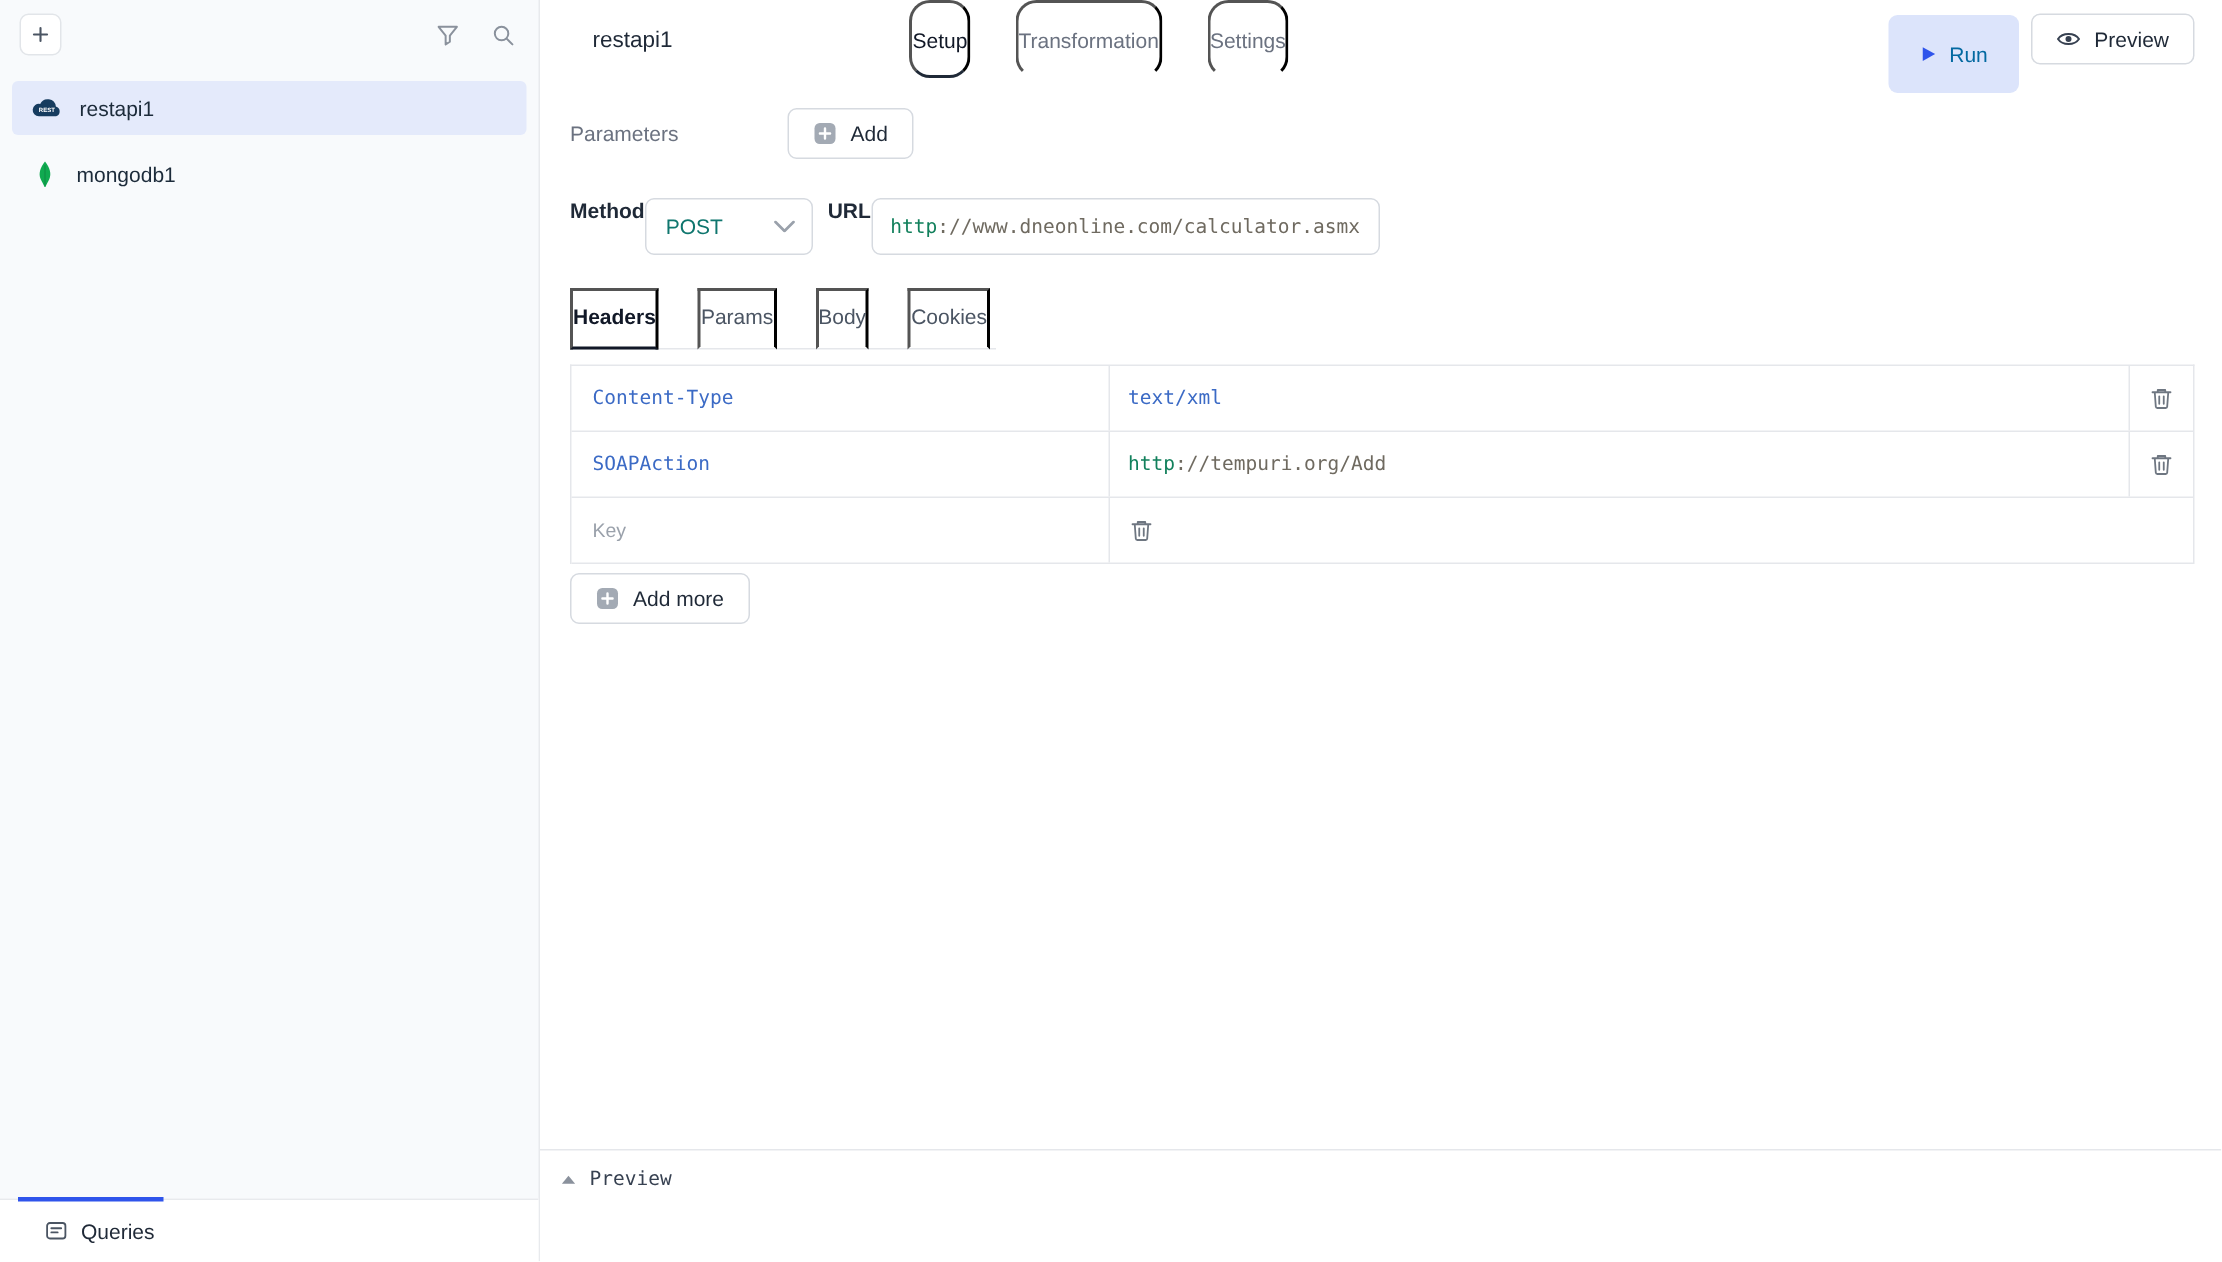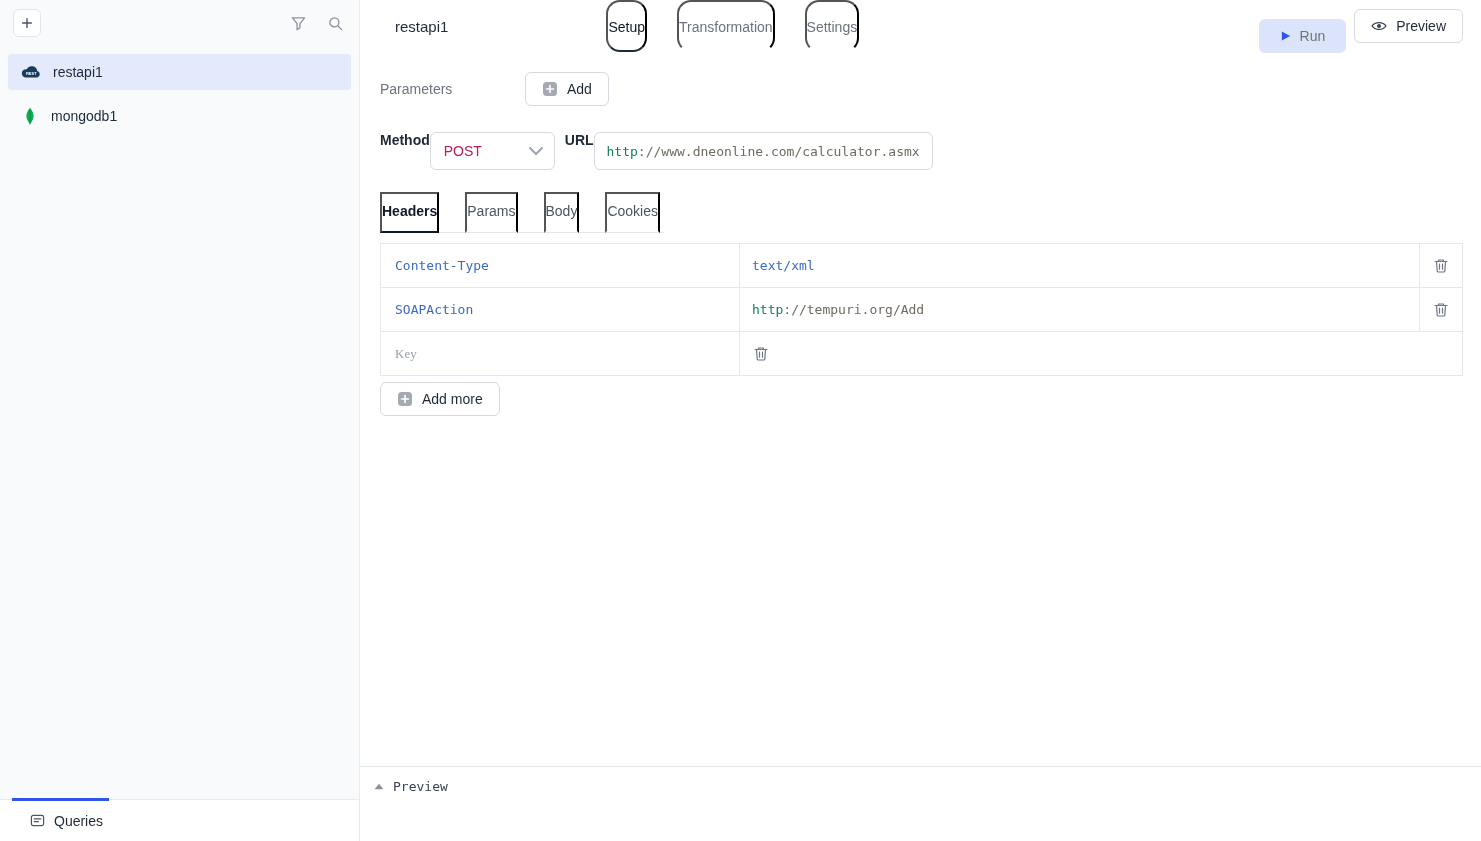--- a/index.html
+++ b/index.html
@@ -28,7 +28,7 @@
   .header-tab { font-size: 14px; color: #6b7280; display: flex; align-items: center; height: 100%; border-bottom: 2px solid transparent; padding-top: 2px; cursor: pointer; background: none; border-radius: 14px; }
   .header-tab.active { color: #111827; font-weight: 500; border-bottom-color: #1f2937; }
   .header-actions { margin-left: auto; display: flex; gap: 8px; align-items: center; }
-  .run-btn { height: 34px; padding: 0 21px; background: #dce4fb; border: none; border-radius: 6px; color: #737373; font-size: 14px; font-weight: 500; display: flex; align-items: center; gap: 9px; cursor: pointer; font-family: inherit; margin-top: 20px; }
+  .run-btn { height: 52px; padding: 0 21px; background: #dce4fb; border: none; border-radius: 6px; color: #0369a1; font-size: 14px; font-weight: 500; display: flex; align-items: center; gap: 9px; cursor: pointer; font-family: inherit; margin-top: 20px; }
   .preview-btn { height: 34px; padding: 0 16px; background: #fff; border: 1px solid #d6dae0; border-radius: 6px; color: #1f2937; font-size: 14px; font-weight: 500; display: flex; align-items: center; gap: 9px; cursor: pointer; font-family: inherit; }
 
   .main-content { flex: 1; padding: 20px 18px 0 20px; overflow: hidden; }

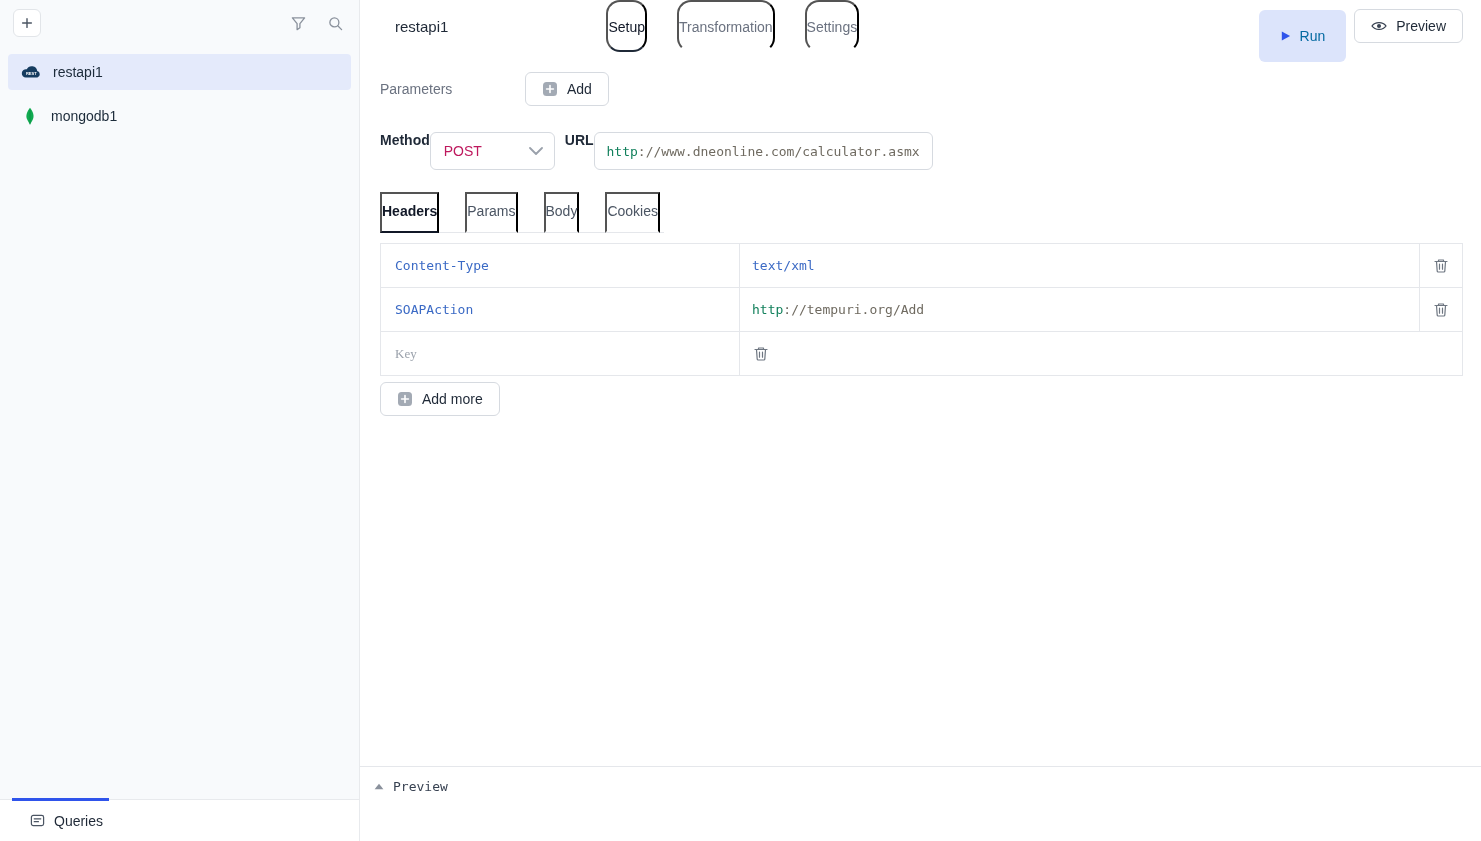--- a/index.html
+++ b/index.html
@@ -40,7 +40,7 @@
   .field-group { display: flex; flex-direction: row; }
   .field-group.grow { flex: 1; }
   .field-label { font-size: 14px; font-weight: 700; color: #1f2937; margin-bottom: 11px; }
-  .method-box { width: 125px; height: 38px; background: #fff; border: 1px solid #d6dae0; border-radius: 6px; display: flex; align-items: center; justify-content: space-between; padding: 0 11px 0 13px; font-size: 14px; color: #be185d; cursor: pointer; }
+  .method-box { width: 112px; height: 38px; background: #fff; border: 1px solid #d6dae0; border-radius: 6px; display: flex; align-items: center; justify-content: space-between; padding: 0 11px 0 13px; font-size: 14px; color: #0f766e; cursor: pointer; }
   .url-box { height: 38px; border: 1px solid #d6dae0; border-radius: 6px; display: flex; align-items: center; padding: 0 12px; font-family: "DejaVu Sans Mono", monospace; font-size: 13px; cursor: text; white-space: pre; }
 
   .content-tabs { display: flex; gap: 26px; border-bottom: 1px solid #e5e7eb; width: 284px; }

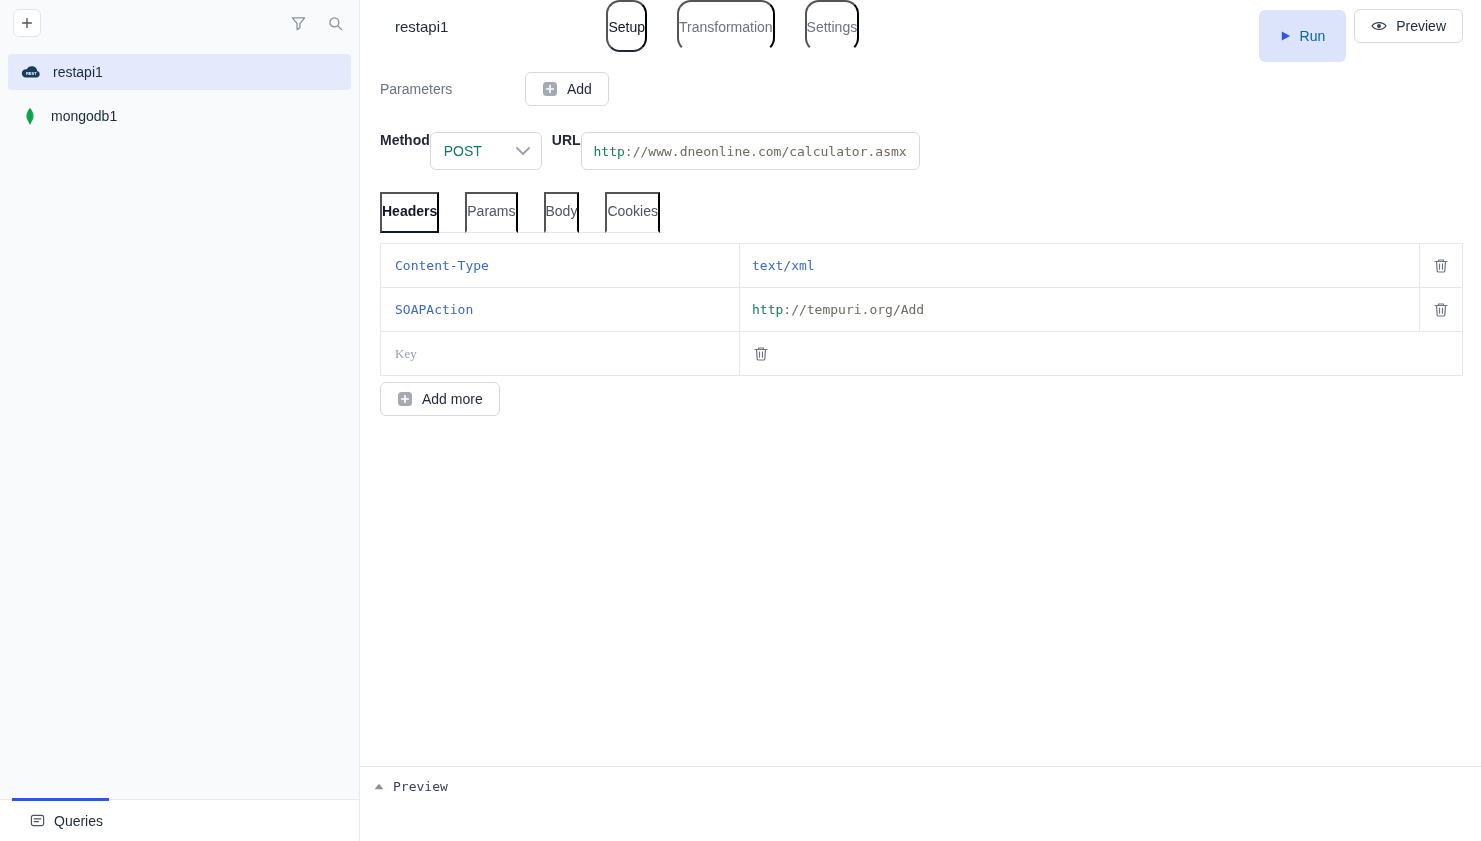--- a/index.html
+++ b/index.html
@@ -52,7 +52,7 @@
   .kv-cell-key { flex: 0 0 359px; width: 359px; border-right: 1px solid #e5e7eb; display: flex; align-items: center; padding: 0 14px; font-family: "DejaVu Sans Mono", monospace; font-size: 13px; cursor: text; }
   .kv-cell-value { flex: 1; border-right: 1px solid #e5e7eb; display: flex; align-items: center; padding: 0 12px; font-family: "DejaVu Sans Mono", monospace; font-size: 13px; cursor: text; white-space: pre; }
   .kv-cell-del { flex: 0 0 42px; width: 42px; display: flex; align-items: center; justify-content: center; }
-  .kv-input { width: 100%; border: none; outline: none; background: transparent; font-family: Liberation Serif, serif; font-size: 13px; color: #7f1d1d; }
+  .kv-input { width: 100%; border: none; outline: none; background: transparent; font-family: Liberation Sans, sans-serif; font-size: 13px; color: #7f1d1d; }
   .kv-input::placeholder { color: #9aa1ab; }
 
   .code-key { color: #3b6ac5; }

